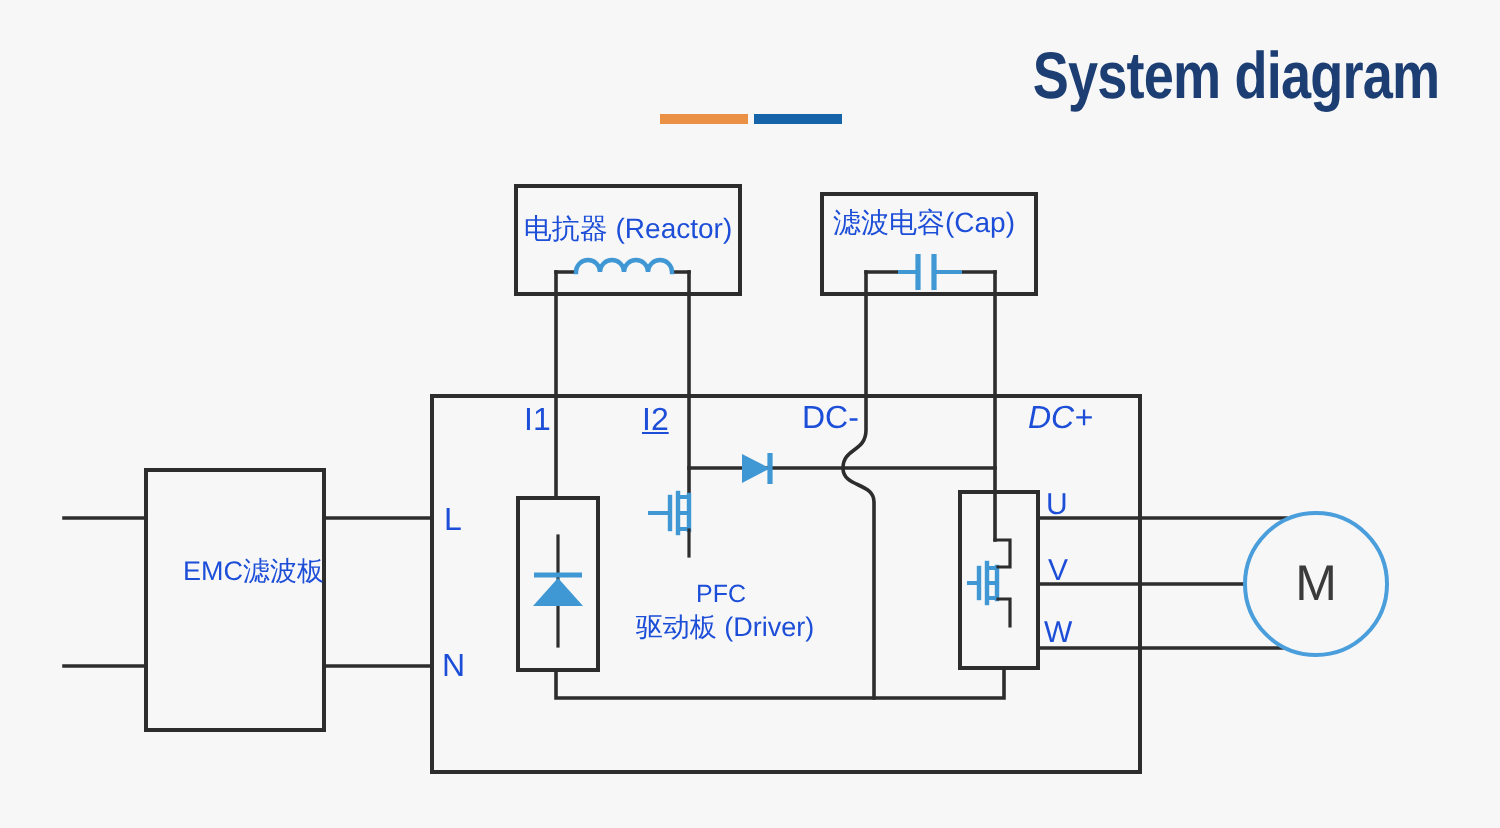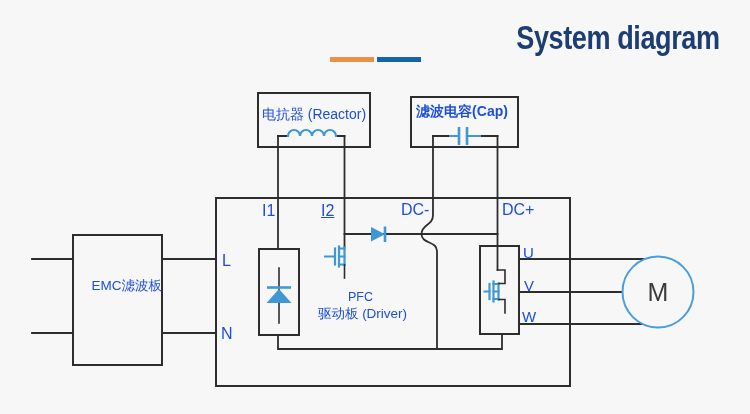--- a/index.html
+++ b/index.html
@@ -127,7 +127,7 @@
   </svg>
 
   <div class="lbl comp" style="left:258px;top:106px;width:112px;">电抗器 (Reactor)</div>
-  <div class="lbl comp" style="left:411px;top:103px;width:102px;font-weight:bold;">滤波电容(Cap)</div>
+  <div class="lbl comp" style="left:411px;top:103px;width:102px;">滤波电容(Cap)</div>
 
   <div class="lbl emc-lbl" style="left:73px;top:276px;width:89px;">
     <div>EMC滤波板</div>

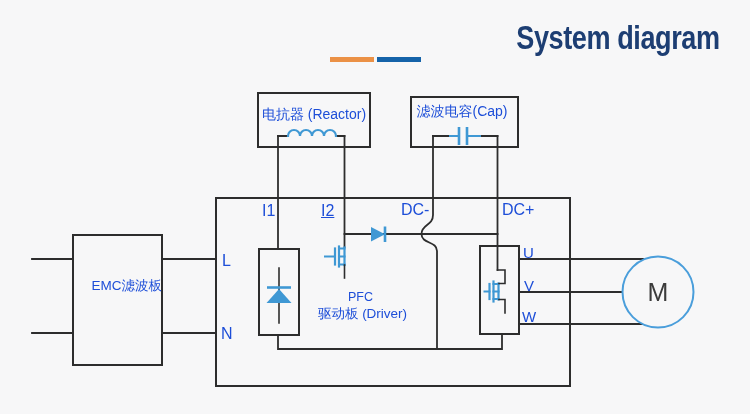--- a/index.html
+++ b/index.html
@@ -138,7 +138,7 @@
   <div class="lbl" style="left:262px;top:202px;">I1</div>
   <div class="lbl" style="left:321px;top:202px;text-decoration:underline;">I2</div>
   <div class="lbl" style="left:401px;top:201px;text-align:center;">DC-</div>
-  <div class="lbl" style="left:502px;top:201px;">DC+</div>
+  <div class="lbl" style="left:514px;top:201px;font-style:italic;">DC+</div>
   <div class="lbl" style="left:222px;top:252px;">L</div>
   <div class="lbl" style="left:221px;top:325px;">N</div>
   <div class="lbl uvw" style="left:523px;top:244px;">U</div>

